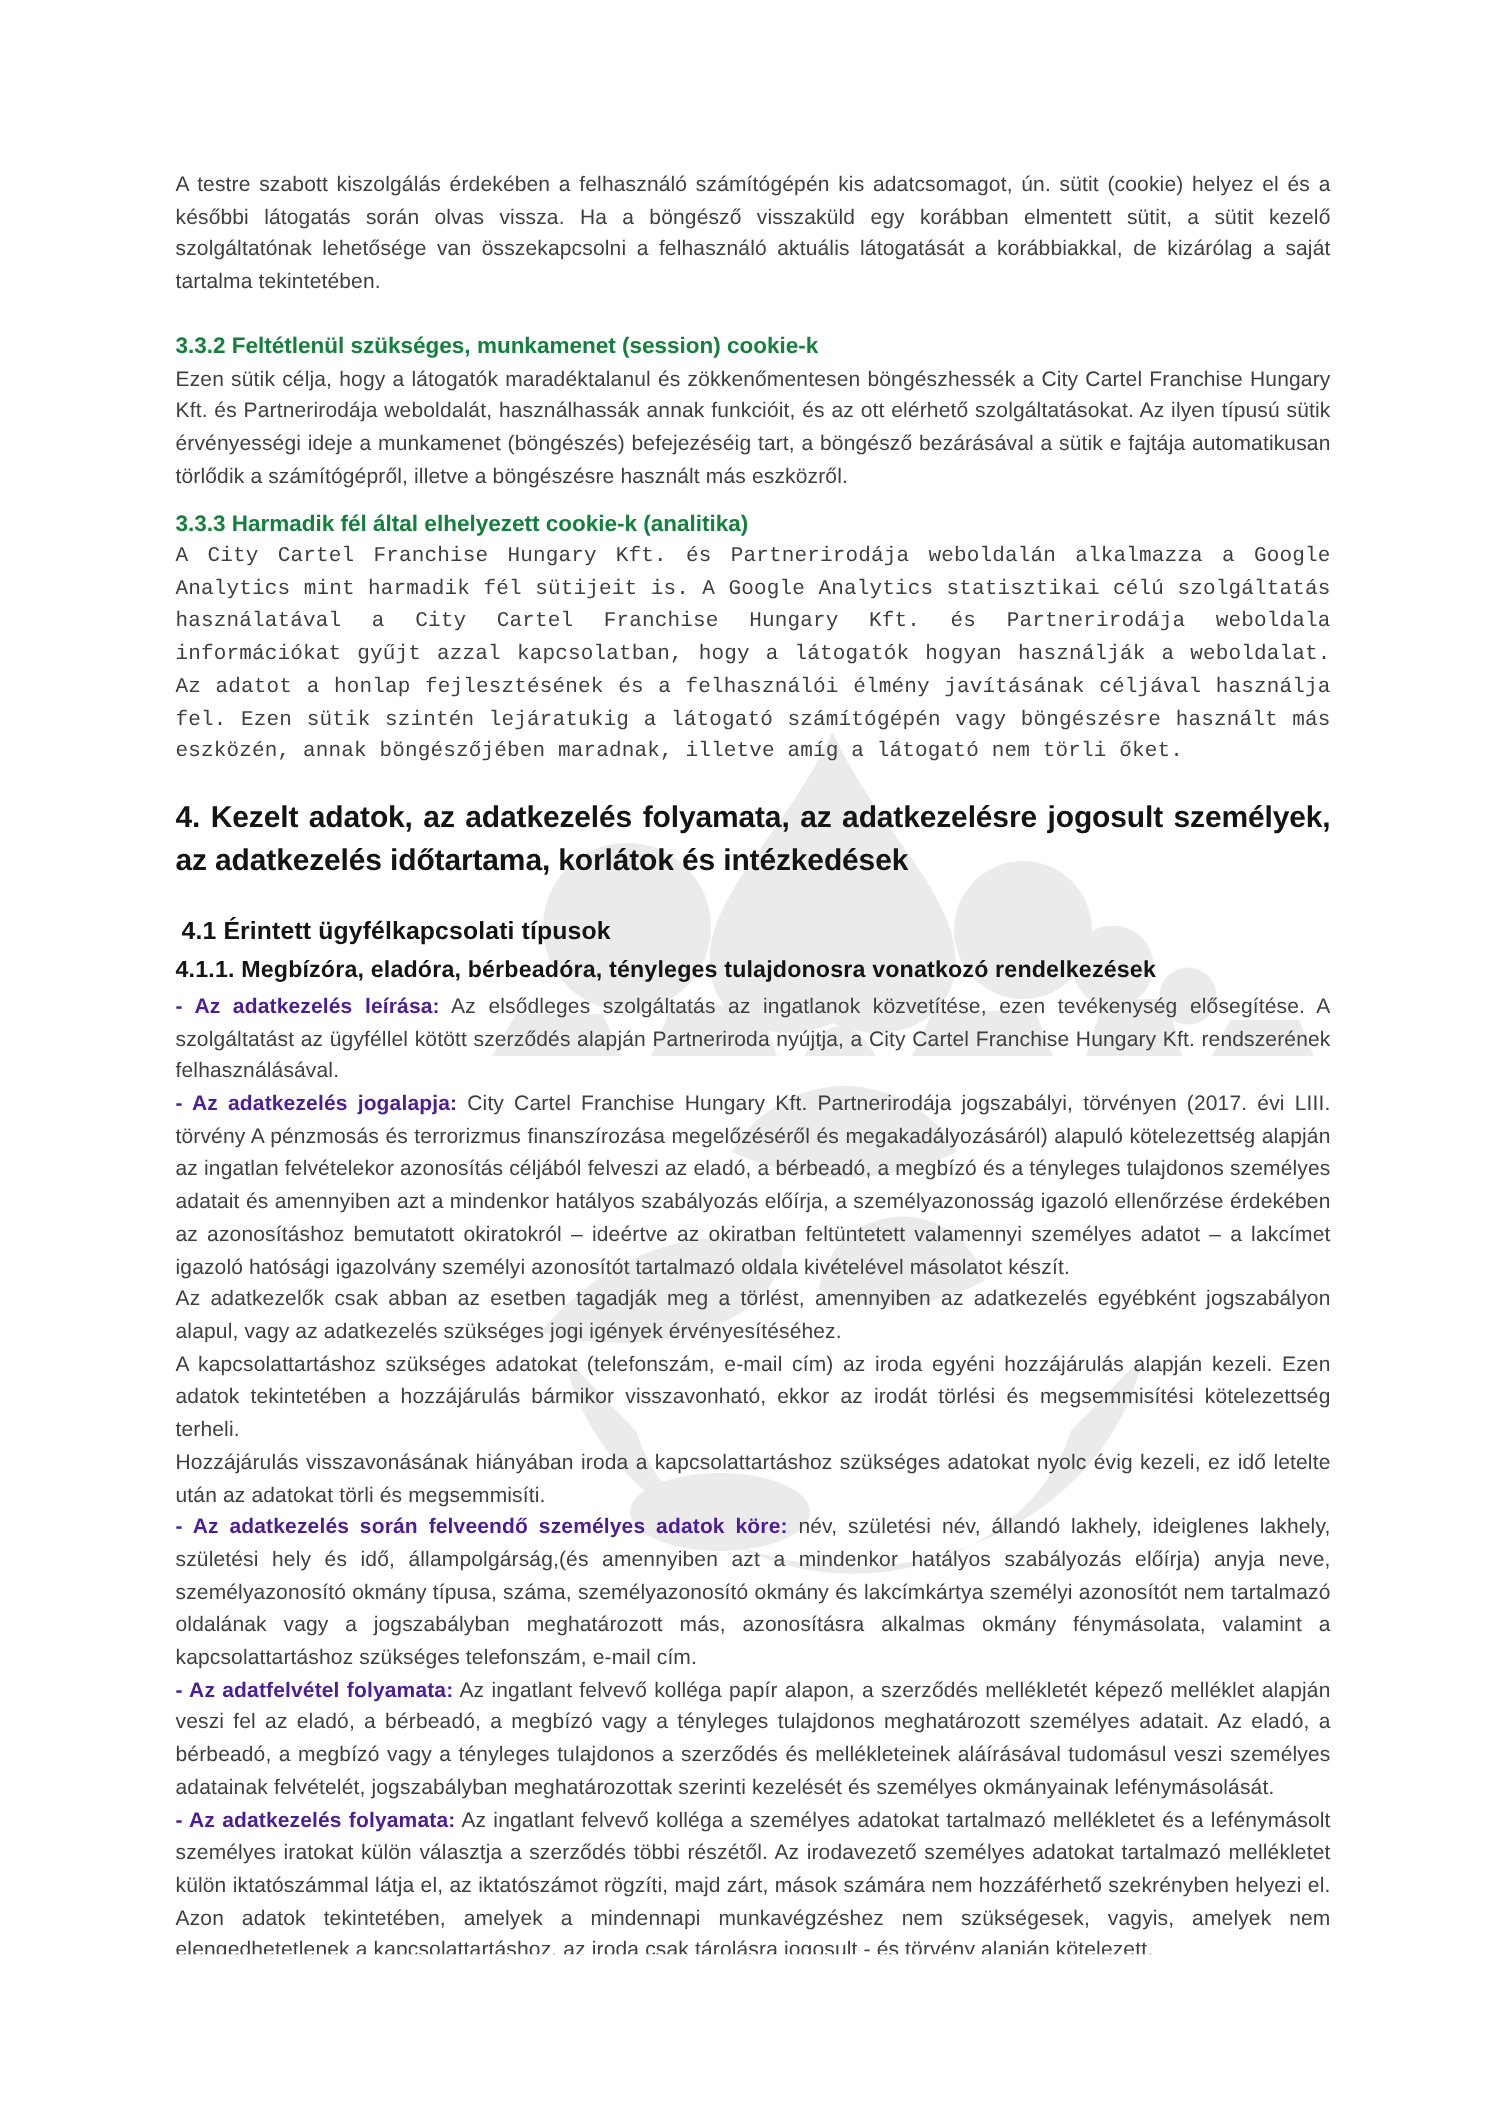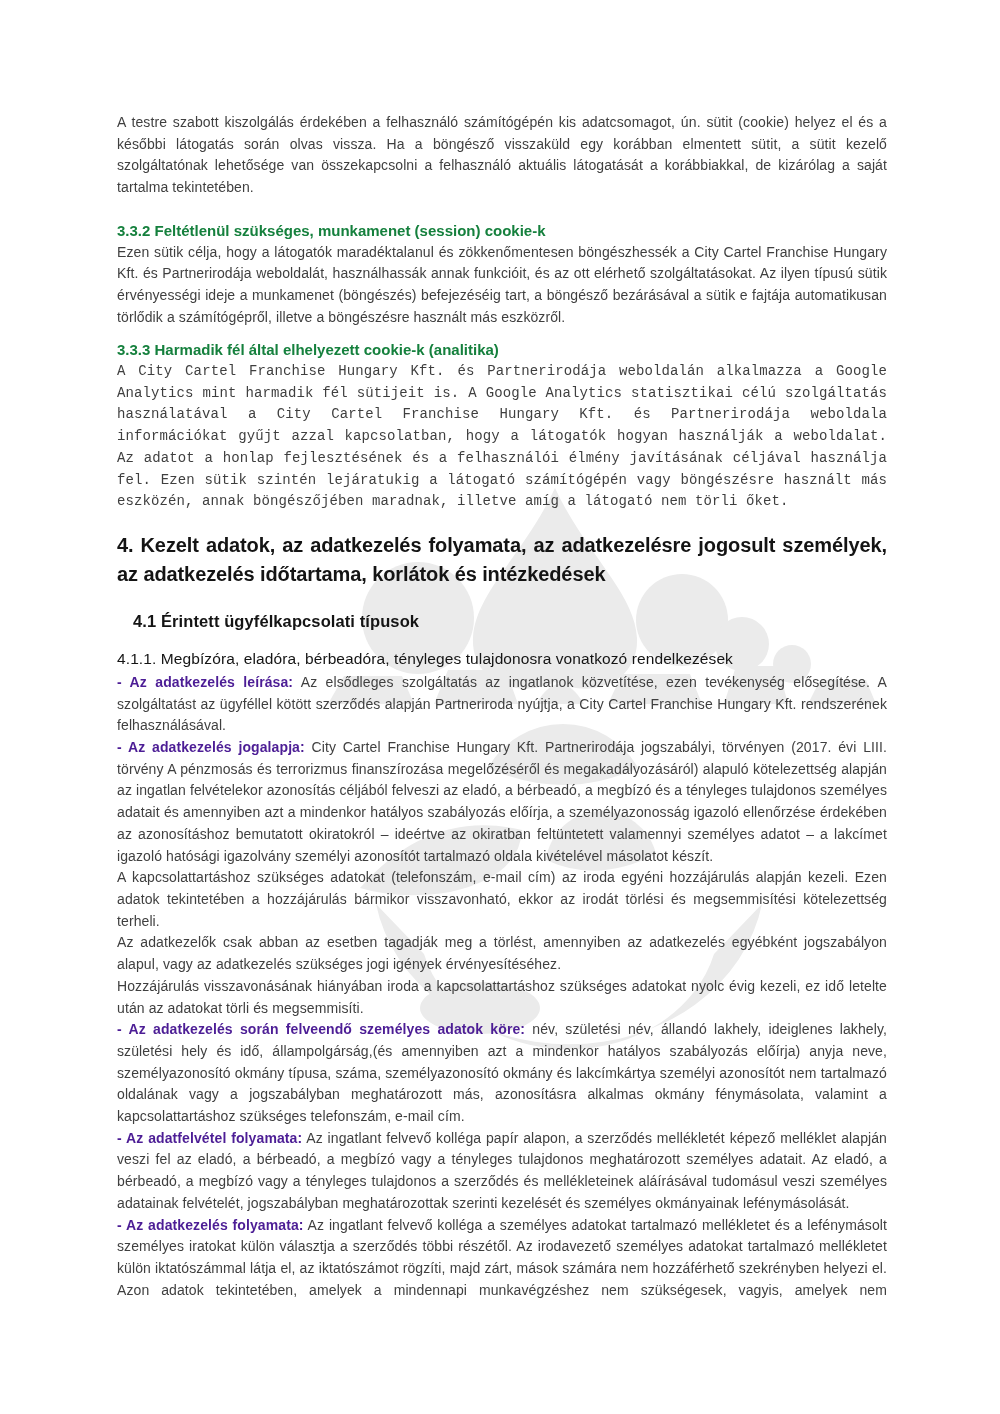--- a/index.html
+++ b/index.html
@@ -58,7 +58,7 @@
     text-align: justify;
   }
   h2.sechead {
-    margin: 16px;
+    margin: 4px;
     font-size: 16.5px;
     line-height: 22px;
     font-weight: 700;

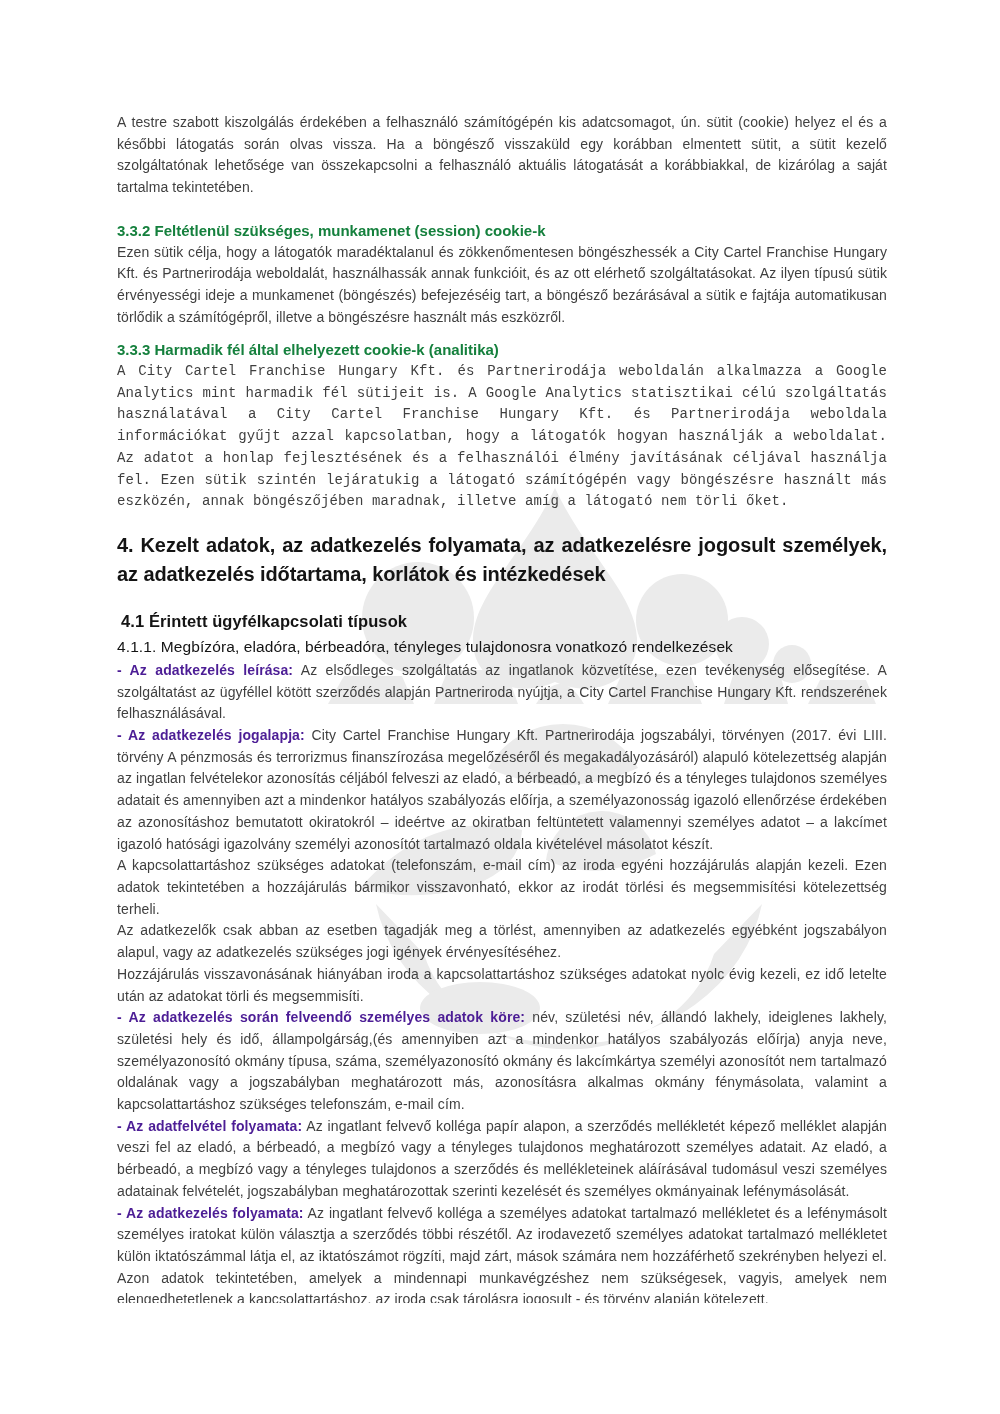--- a/index.html
+++ b/index.html
@@ -69,7 +69,7 @@
     margin: 0 0 2px 0;
     font-size: 15.5px;
     line-height: 22px;
-    font-weight: 400;
+    font-weight: 700;
     color: #141414;
     text-align: left;
   }

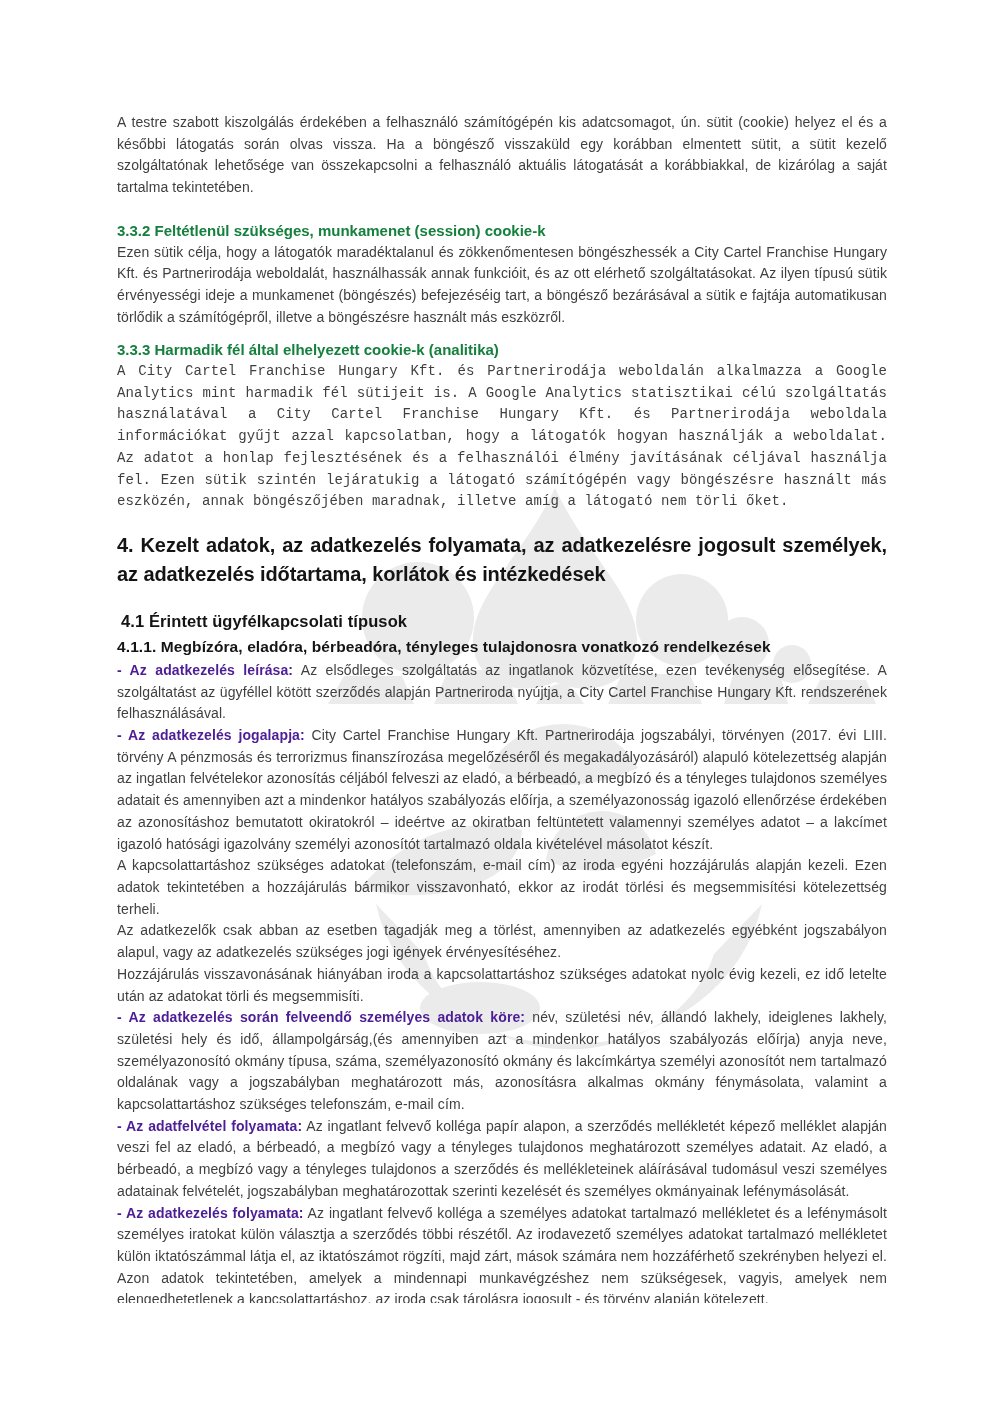--- a/index.html
+++ b/index.html
@@ -137,9 +137,9 @@
 
     <p class="para"><span class="lead">- Az adatkezelés jogalapja:</span><span> City Cartel Franchise Hungary Kft. Partnerirodája jogszabályi, törvényen (2017. évi LIII. törvény A pénzmosás és terrorizmus finanszírozása megelőzéséről és megakadályozásáról) alapuló kötelezettség alapján az ingatlan felvételekor azonosítás céljából felveszi az eladó, a bérbeadó, a megbízó és a tényleges tulajdonos személyes adatait és amennyiben azt a mindenkor hatályos szabályozás előírja, a személyazonosság igazoló ellenőrzése érdekében az azonosításhoz bemutatott okiratokról – ideértve az okiratban feltüntetett valamennyi személyes adatot – a lakcímet igazoló hatósági igazolvány személyi azonosítót tartalmazó oldala kivételével másolatot készít.</span></p>
 
+    <p class="para">Az adatkezelők csak abban az esetben tagadják meg a törlést, amennyiben az adatkezelés egyébként jogszabályon alapul, vagy az adatkezelés szükséges jogi igények érvényesítéséhez.</p>
+
     <p class="para">A kapcsolattartáshoz szükséges adatokat (telefonszám, e-mail cím) az iroda egyéni hozzájárulás alapján kezeli. Ezen adatok tekintetében a hozzájárulás bármikor visszavonható, ekkor az irodát törlési és megsemmisítési kötelezettség terheli.</p>
-
-    <p class="para">Az adatkezelők csak abban az esetben tagadják meg a törlést, amennyiben az adatkezelés egyébként jogszabályon alapul, vagy az adatkezelés szükséges jogi igények érvényesítéséhez.</p>
 
     <p class="para">Hozzájárulás visszavonásának hiányában iroda a kapcsolattartáshoz szükséges adatokat nyolc évig kezeli, ez idő letelte után az adatokat törli és megsemmisíti.</p>
 

